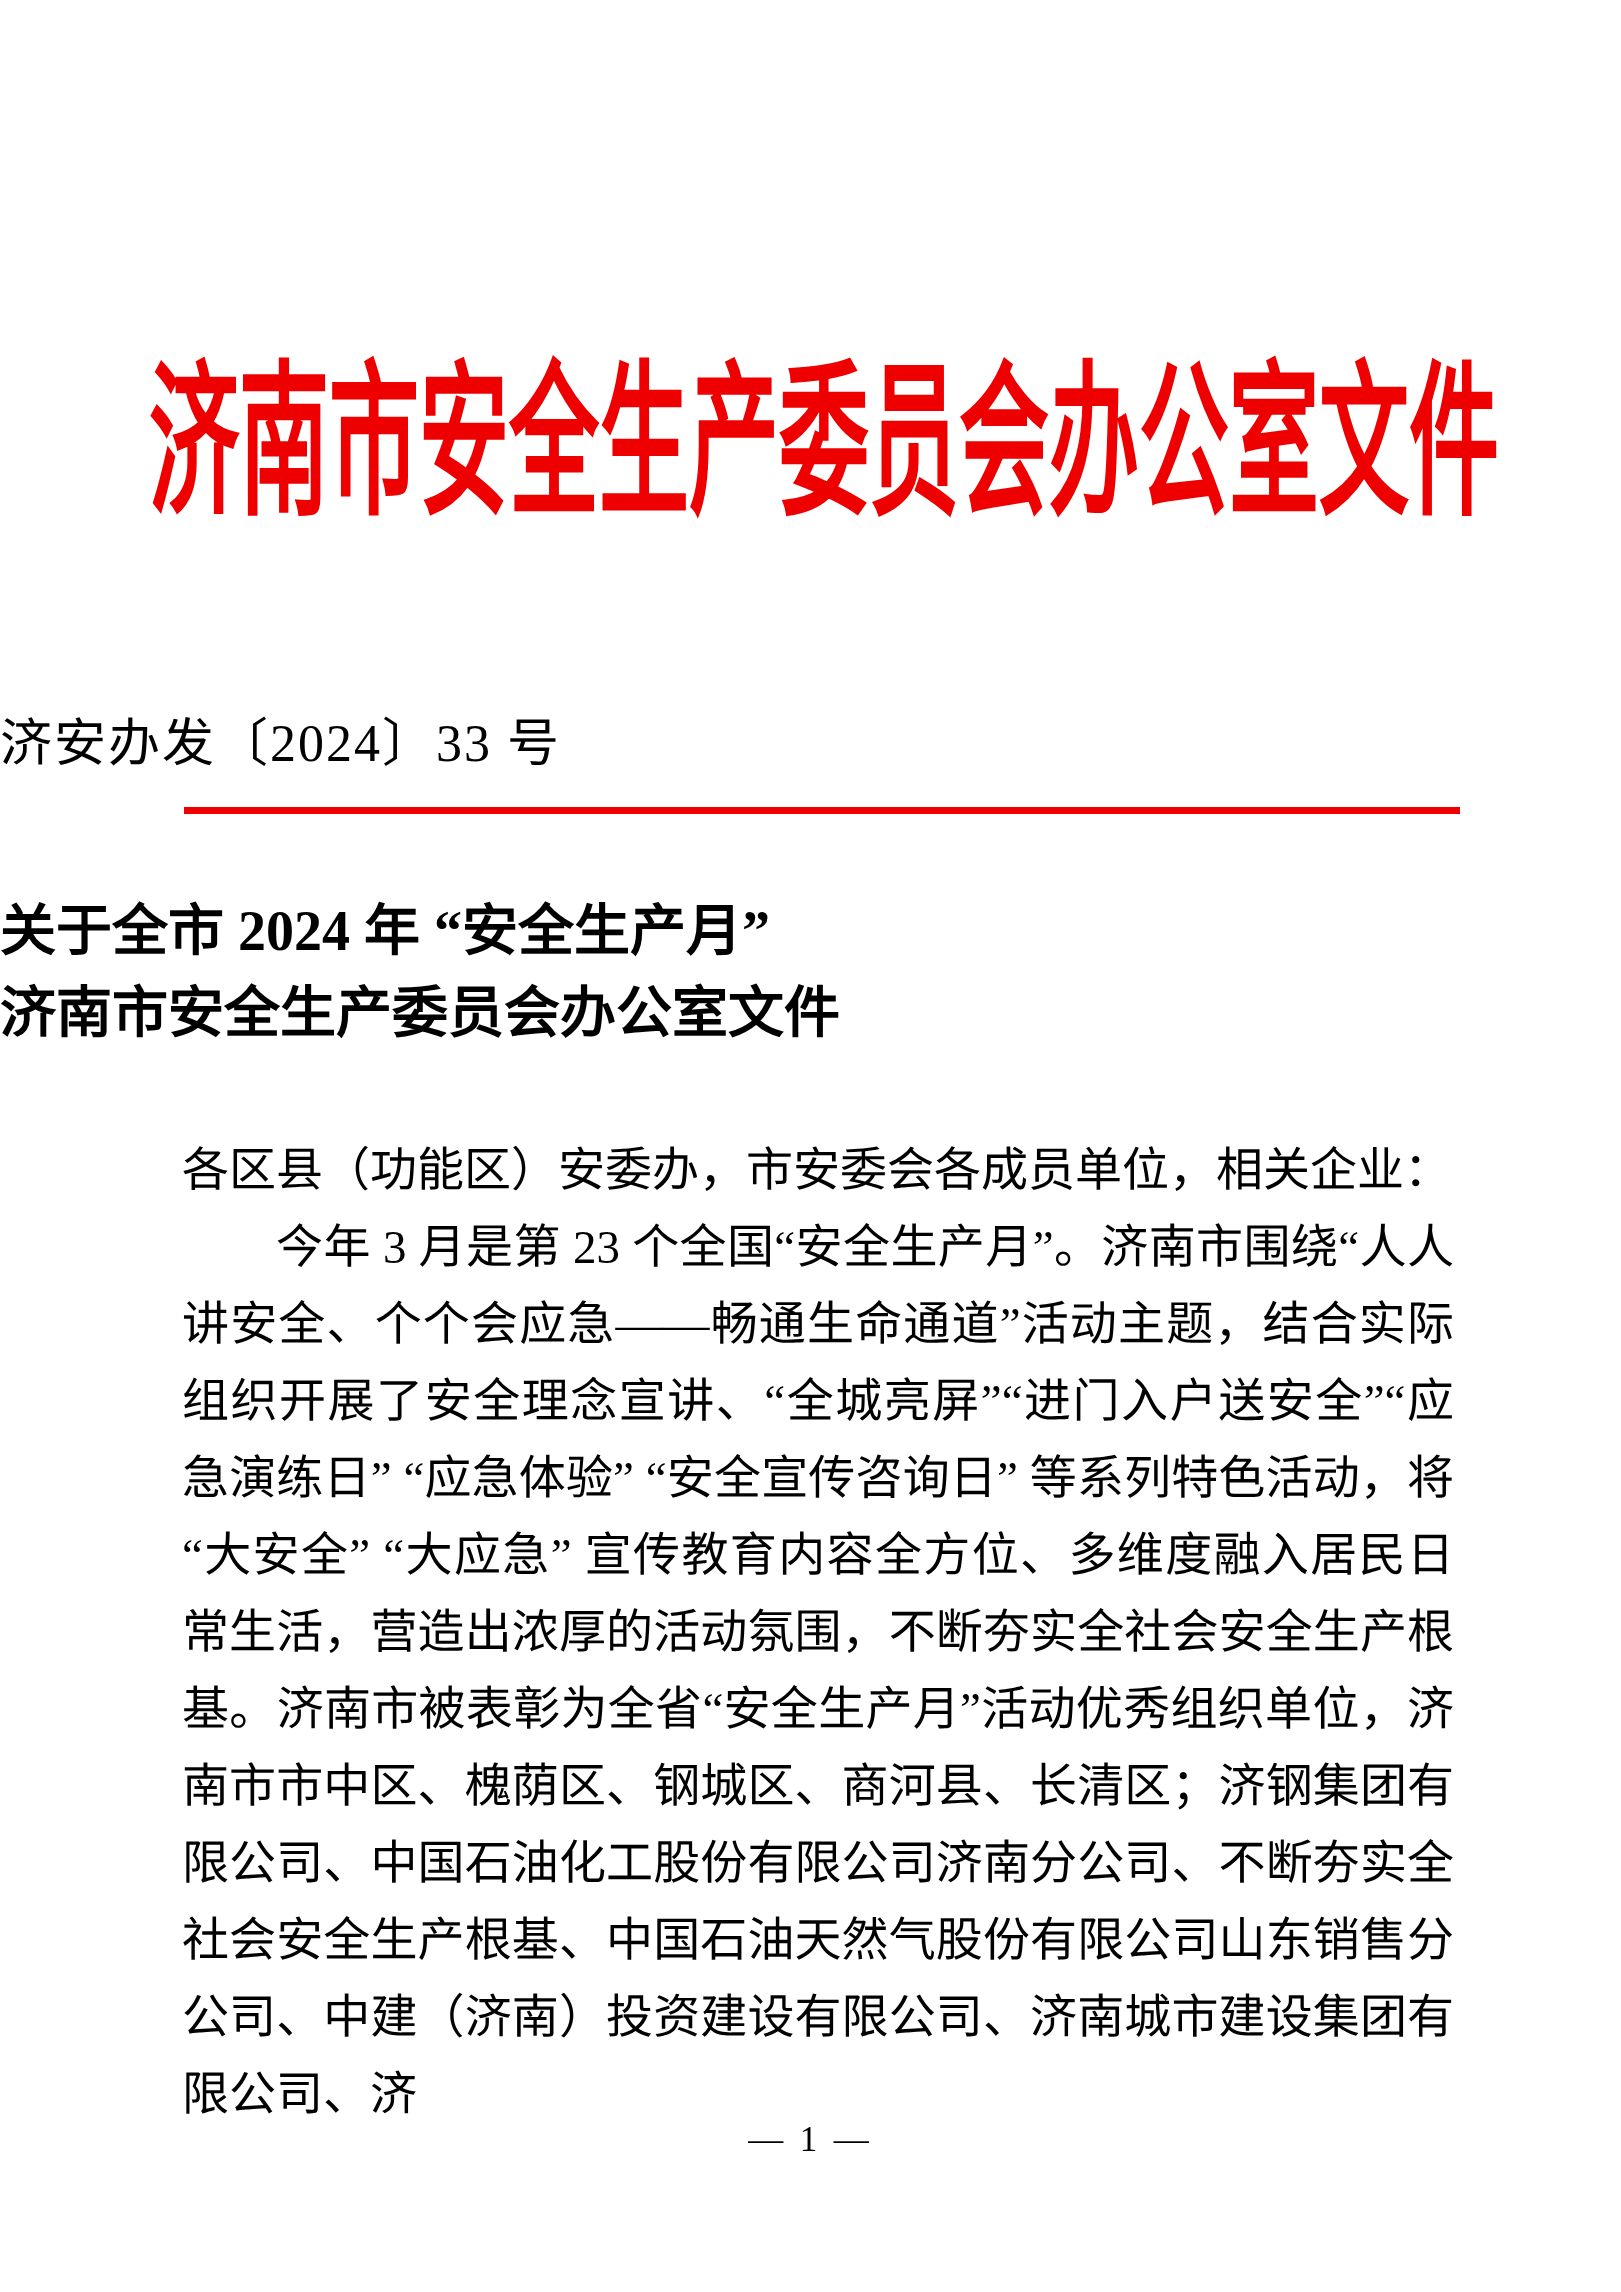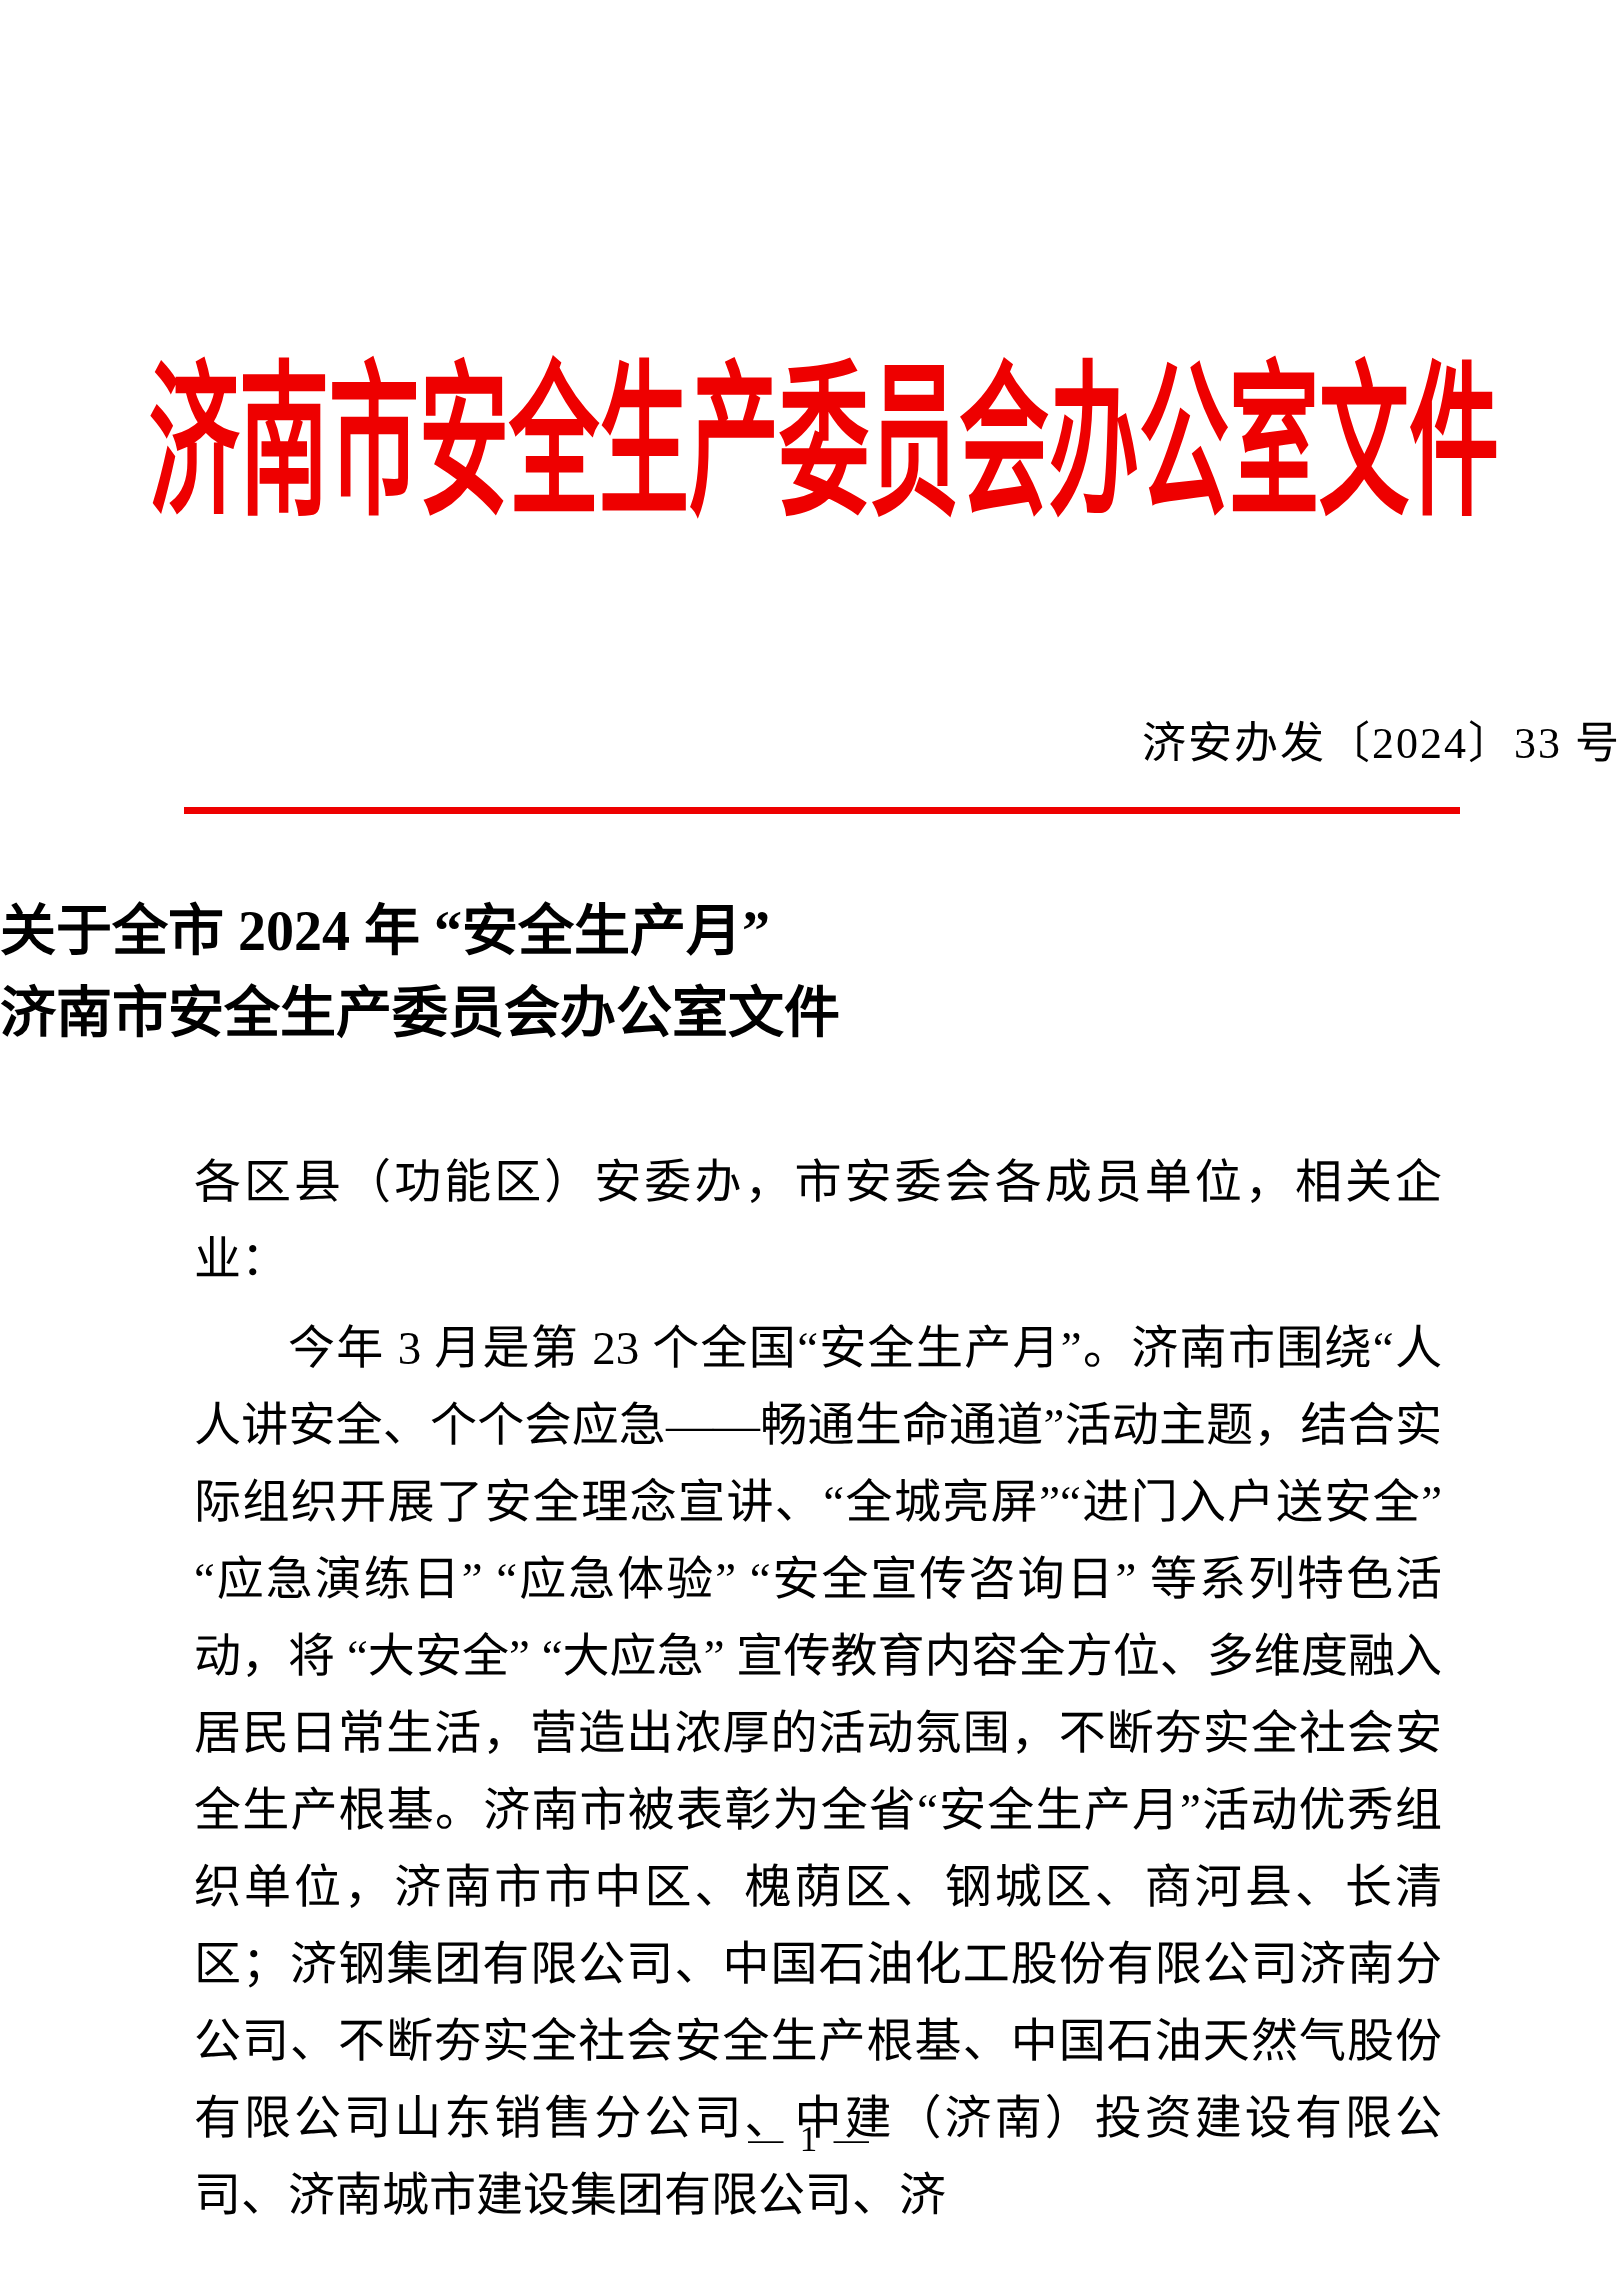--- a/index.html
+++ b/index.html
@@ -42,8 +42,8 @@
     top: 714px;
     left: 0;
     width: 100%;
-    text-align: right;
-    font-size: 44px;
+    text-align: left;
+    font-size: 52px;
     line-height: 59px;
     color: var(--black);
     letter-spacing: 2px;

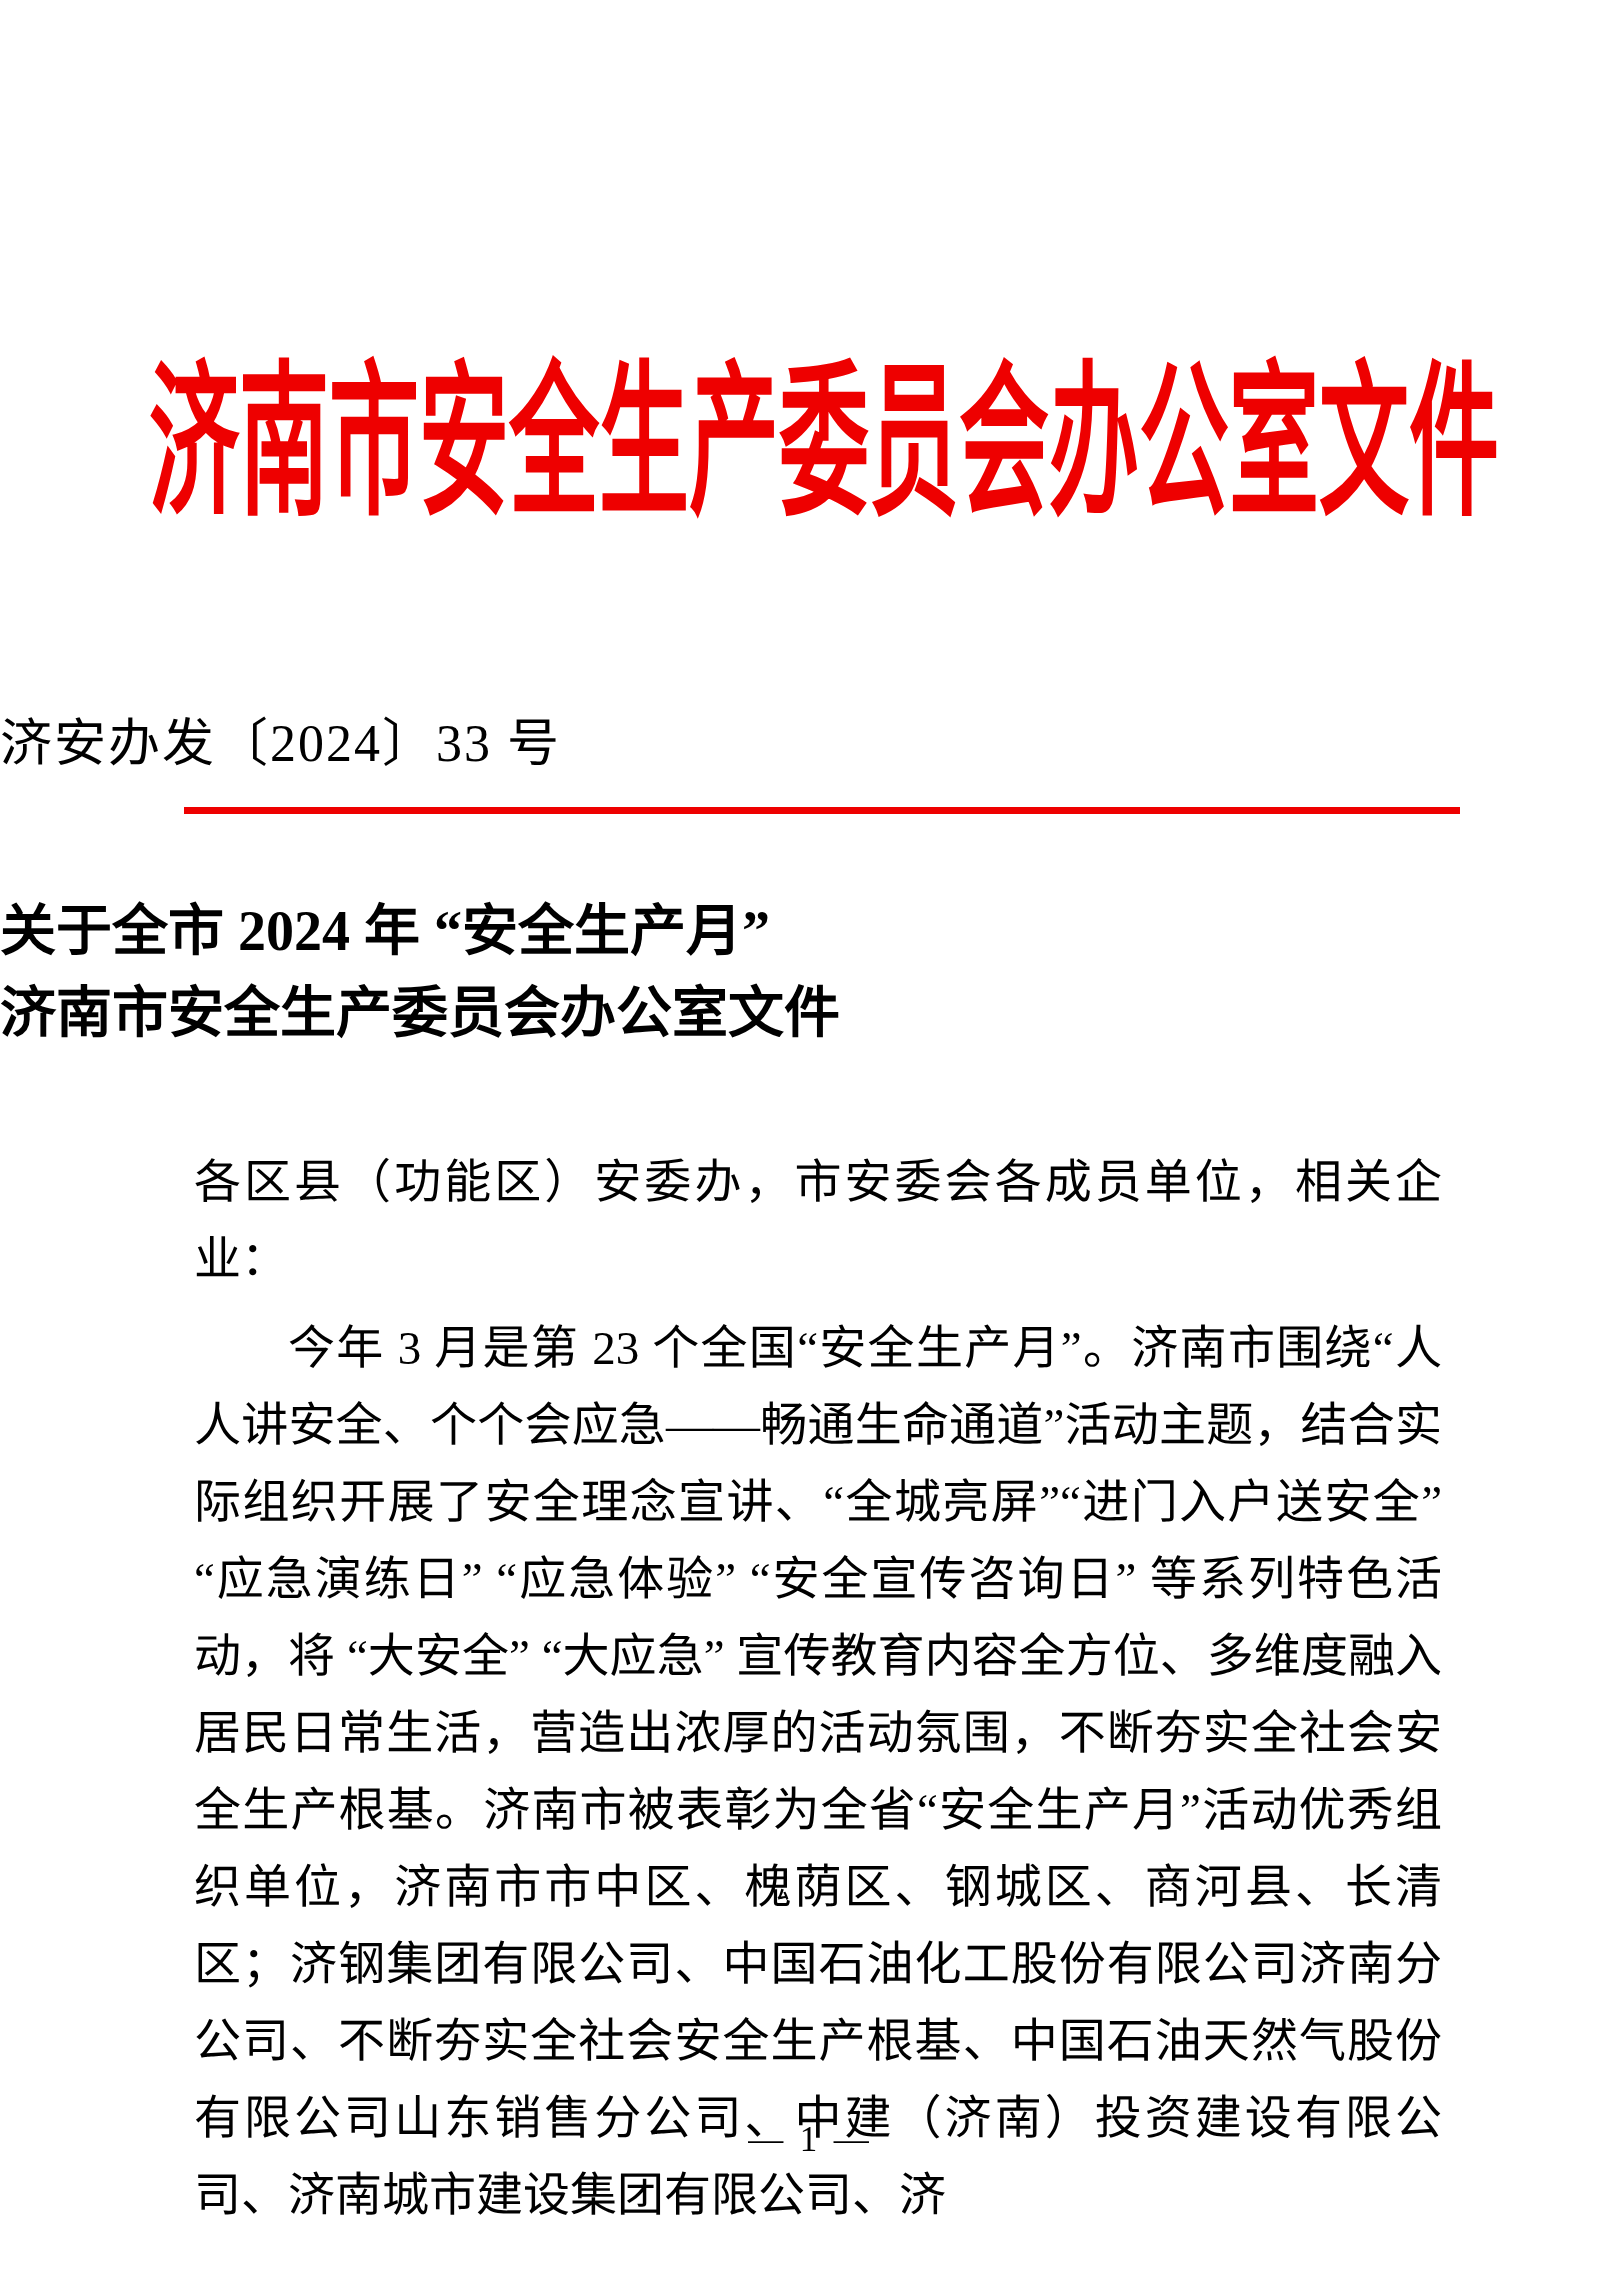--- a/index.html
+++ b/index.html
@@ -82,7 +82,7 @@
     text-align-last: left;
   }
   .body-text p {
-    margin: 12px;
+    margin: 0;
   }
   .body-text p.indent {
     text-indent: 2em;

